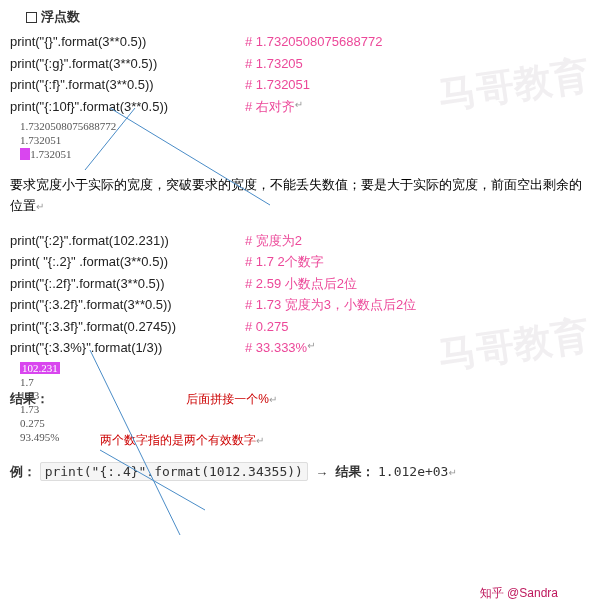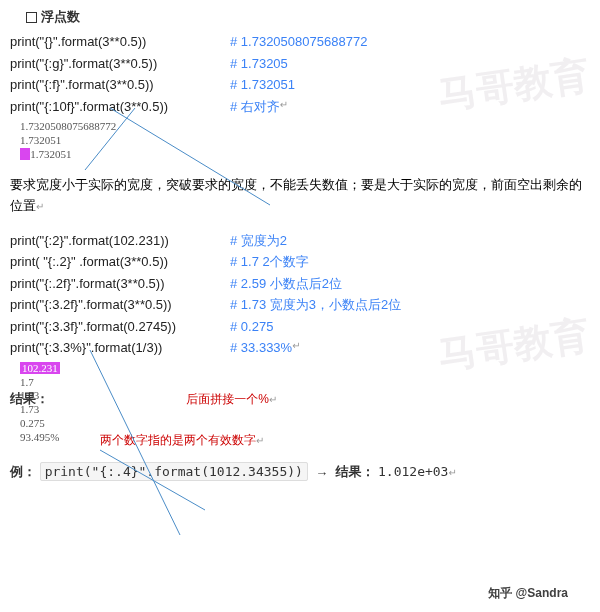--- a/index.html
+++ b/index.html
@@ -13,7 +13,7 @@
 .sq{display:inline-block;width:9px;height:9px;border:1.5px solid #333;margin-right:4px;vertical-align:middle}
 .row{display:flex;margin:2px 0;line-height:1.5}
 .code{width:220px;color:#222}
-.comment{color:#3b82f6;margin-left:0}
+.comment{color:#ec4899;margin-left:15px}
 .out{font-family:Liberation Serif, serif;font-size:11px;color:#555;line-height:1.25;margin:4px 0 2px 10px}
 .sel{background:#d946ef;color:#fff;padding:0 2px}
 .label{font-weight:bold}

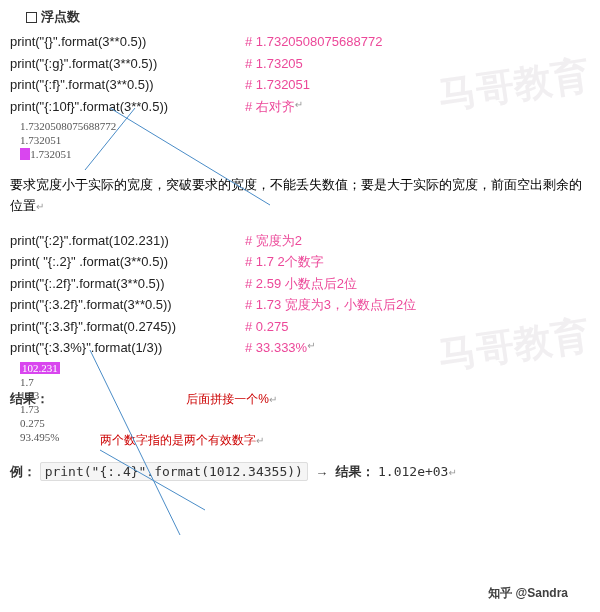--- a/index.html
+++ b/index.html
@@ -7,7 +7,7 @@
 .watermark{position:absolute;font-size:38px;color:rgba(200,190,200,0.25);font-weight:bold;transform:rotate(-8deg);pointer-events:none}
 .wm1{top:60px;right:10px}
 .wm2{top:320px;right:10px}
-.wm3{bottom:10px;right:32px;font-size:12px;color:#404040;transform:none;font-weight:bold}
+.wm3{bottom:10px;right:42px;font-size:12px;color:#be185d;transform:none;font-weight:normal}
 .sect{padding:6px 10px 2px}
 .title{font-weight:bold;margin:2px 16px 6px}
 .sq{display:inline-block;width:9px;height:9px;border:1.5px solid #333;margin-right:4px;vertical-align:middle}

